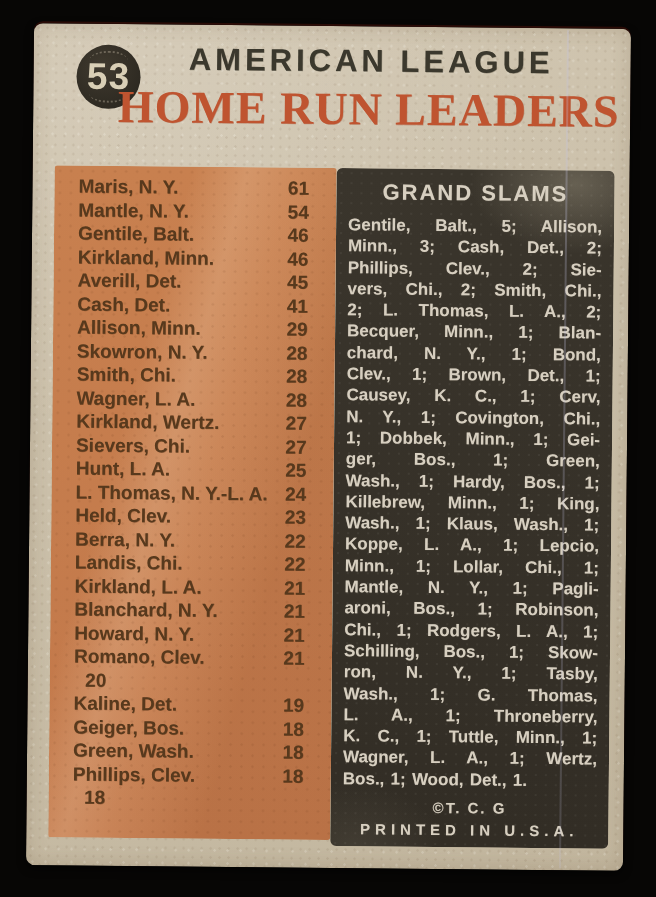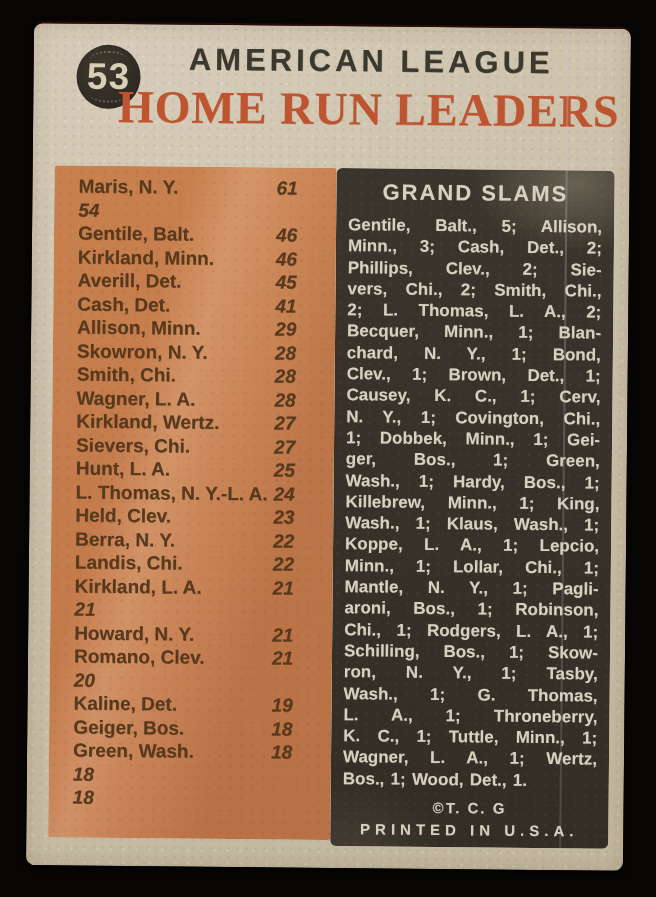--- a/index.html
+++ b/index.html
@@ -144,8 +144,7 @@
   }
   .leader-row .hr-count {
     width: 44px;
-    text-align: left;
-    font-style: italic;
+    text-align: center;
   }
 
   

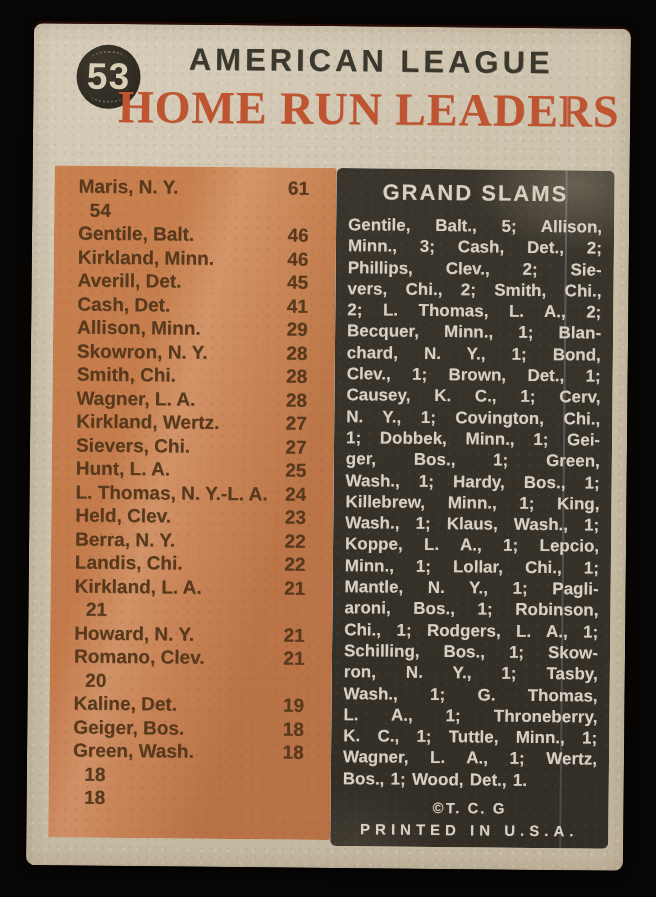--- a/index.html
+++ b/index.html
@@ -225,6 +225,7 @@
           </div>
 
           <div class="leader-row">
+            <span class="player-name">Mantle, N. Y.</span>
             <span class="hr-count">54</span>
           </div>
 

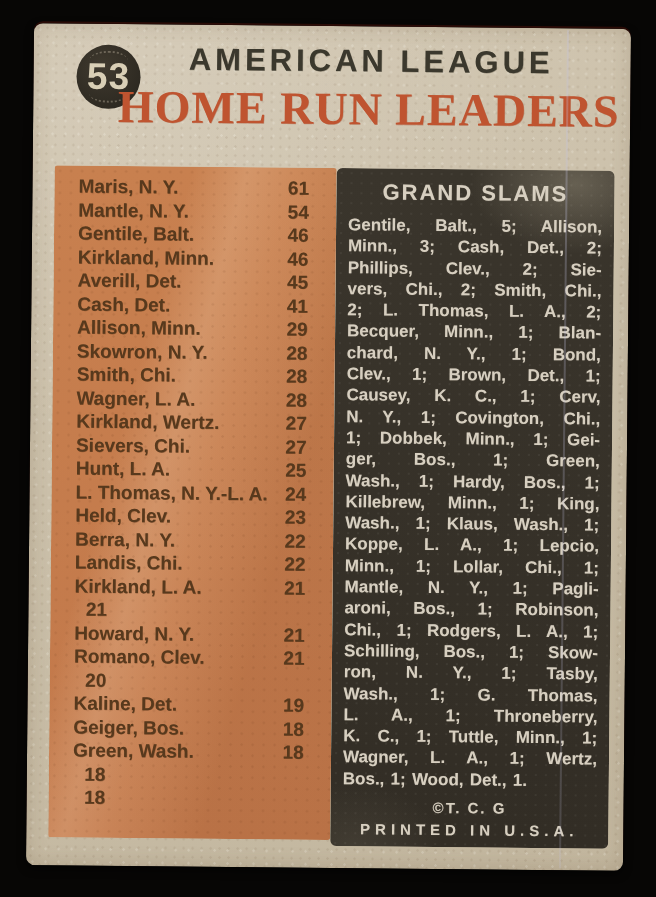--- a/index.html
+++ b/index.html
@@ -310,6 +310,7 @@
           </div>
 
           <div class="leader-row">
+            <span class="player-name">Blanchard, N. Y.</span>
             <span class="hr-count">21</span>
           </div>
 

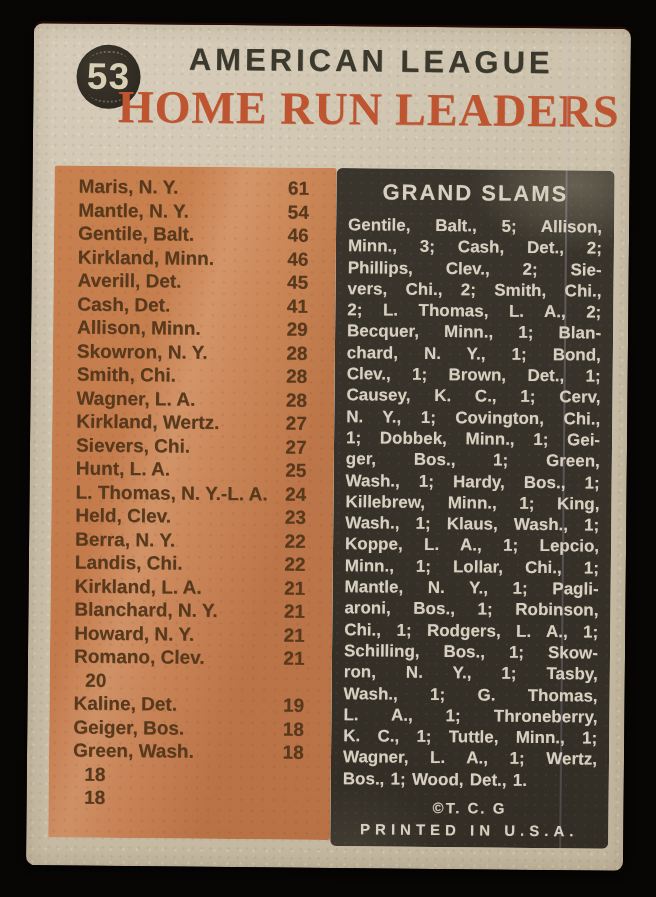--- a/index.html
+++ b/index.html
@@ -344,6 +344,7 @@
           </div>
 
           <div class="leader-row">
+            <span class="player-name">Phillips, Clev.</span>
             <span class="hr-count">18</span>
           </div>
 

